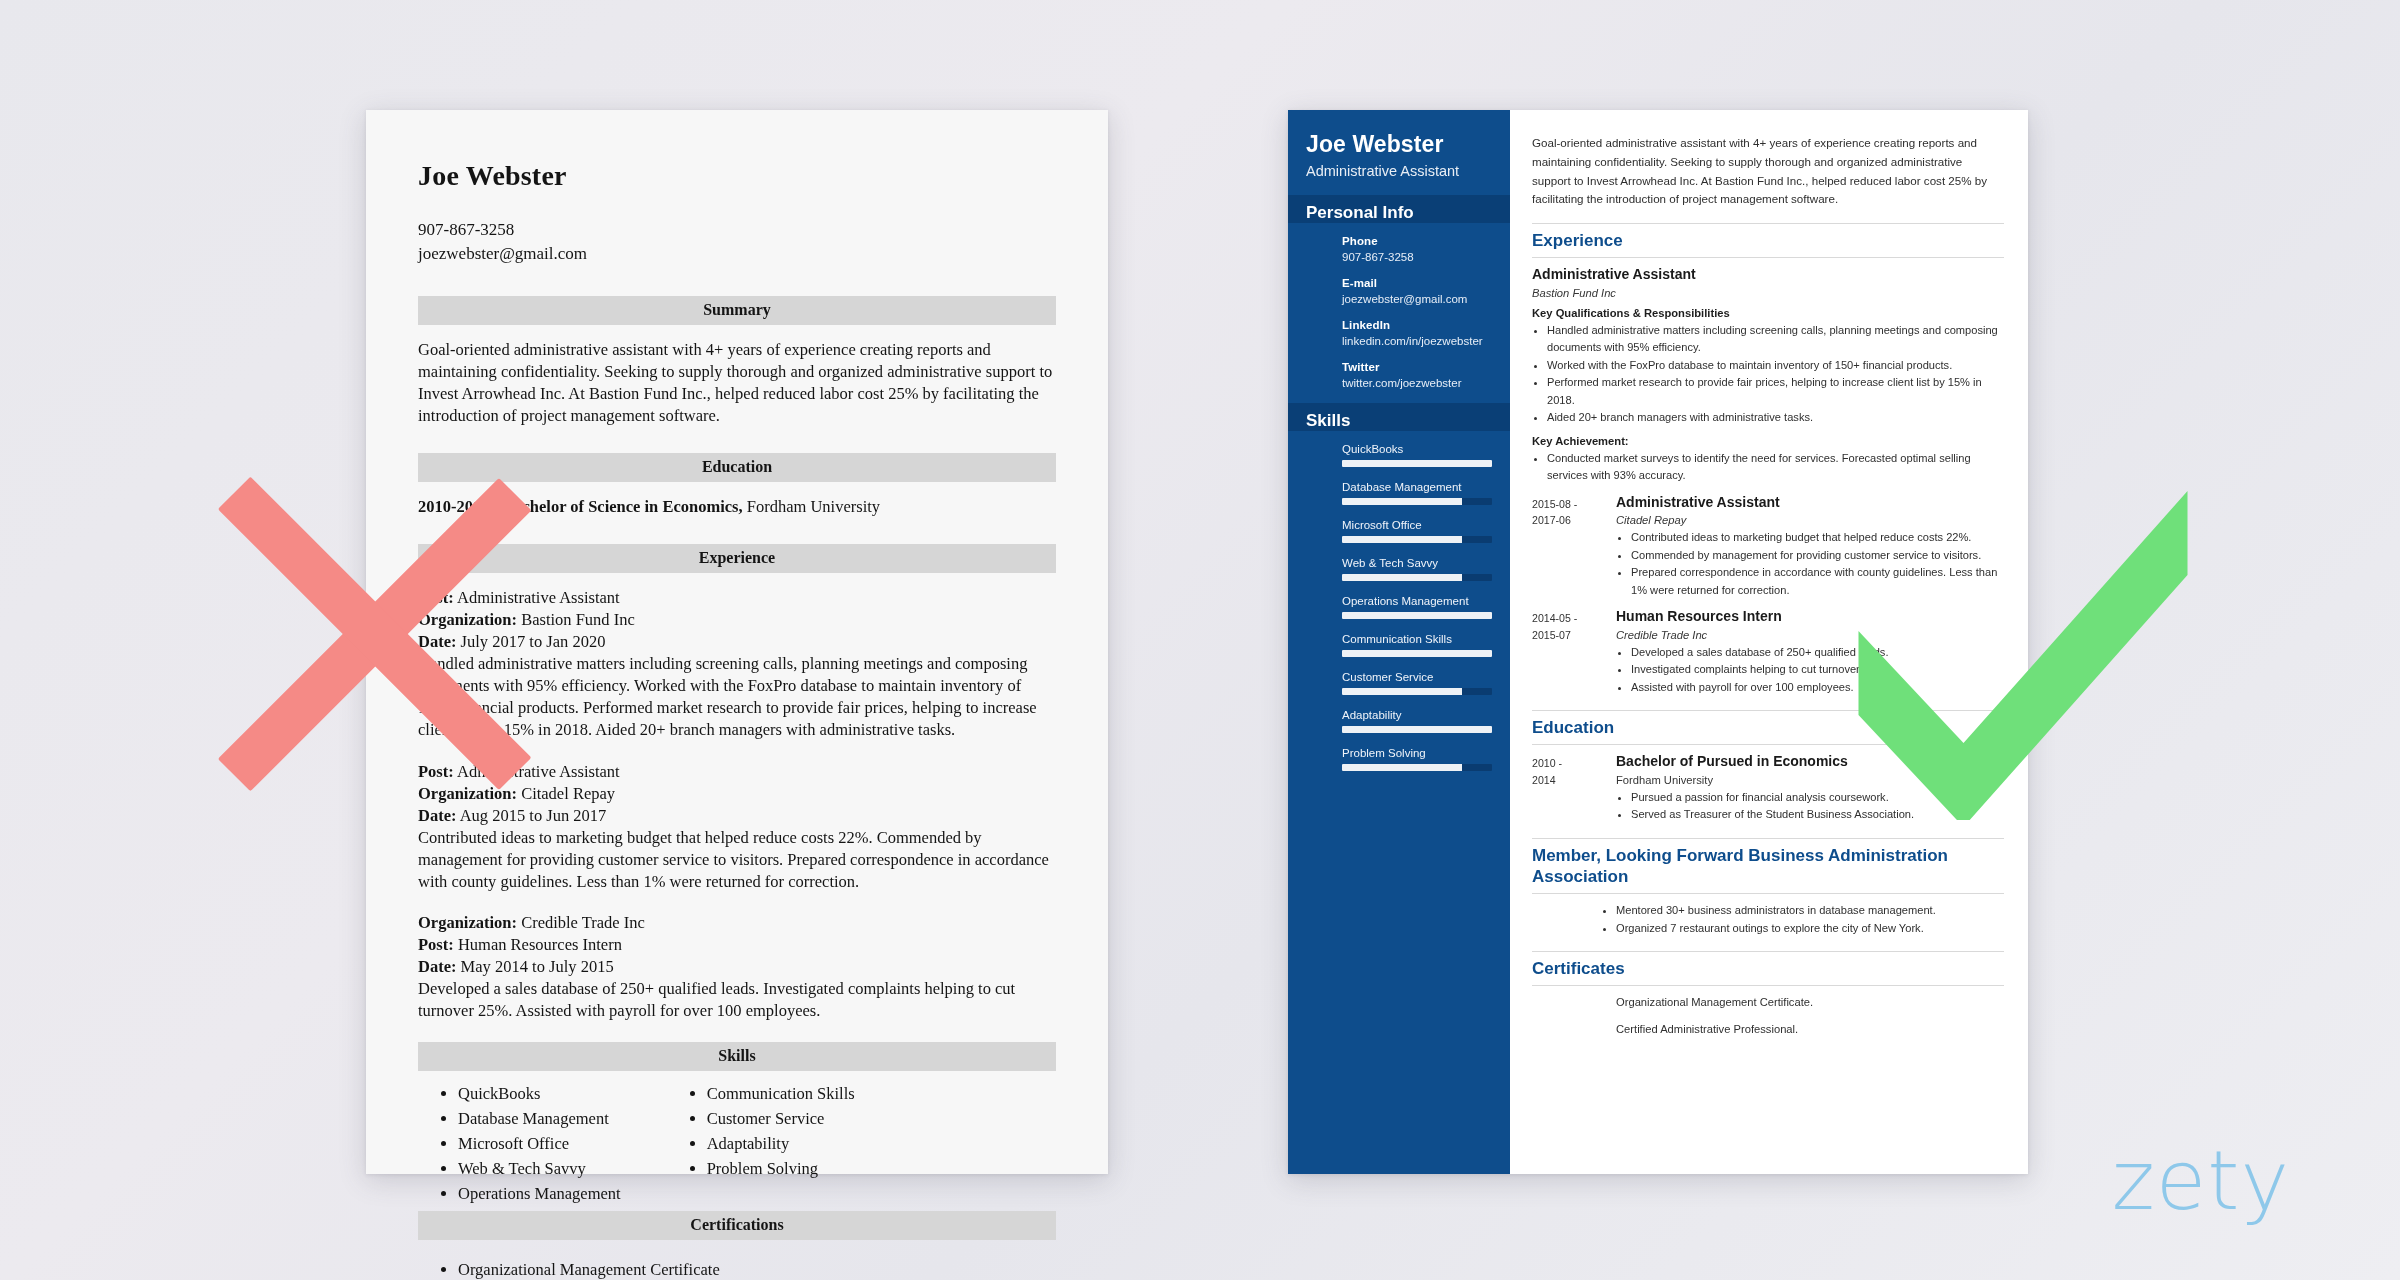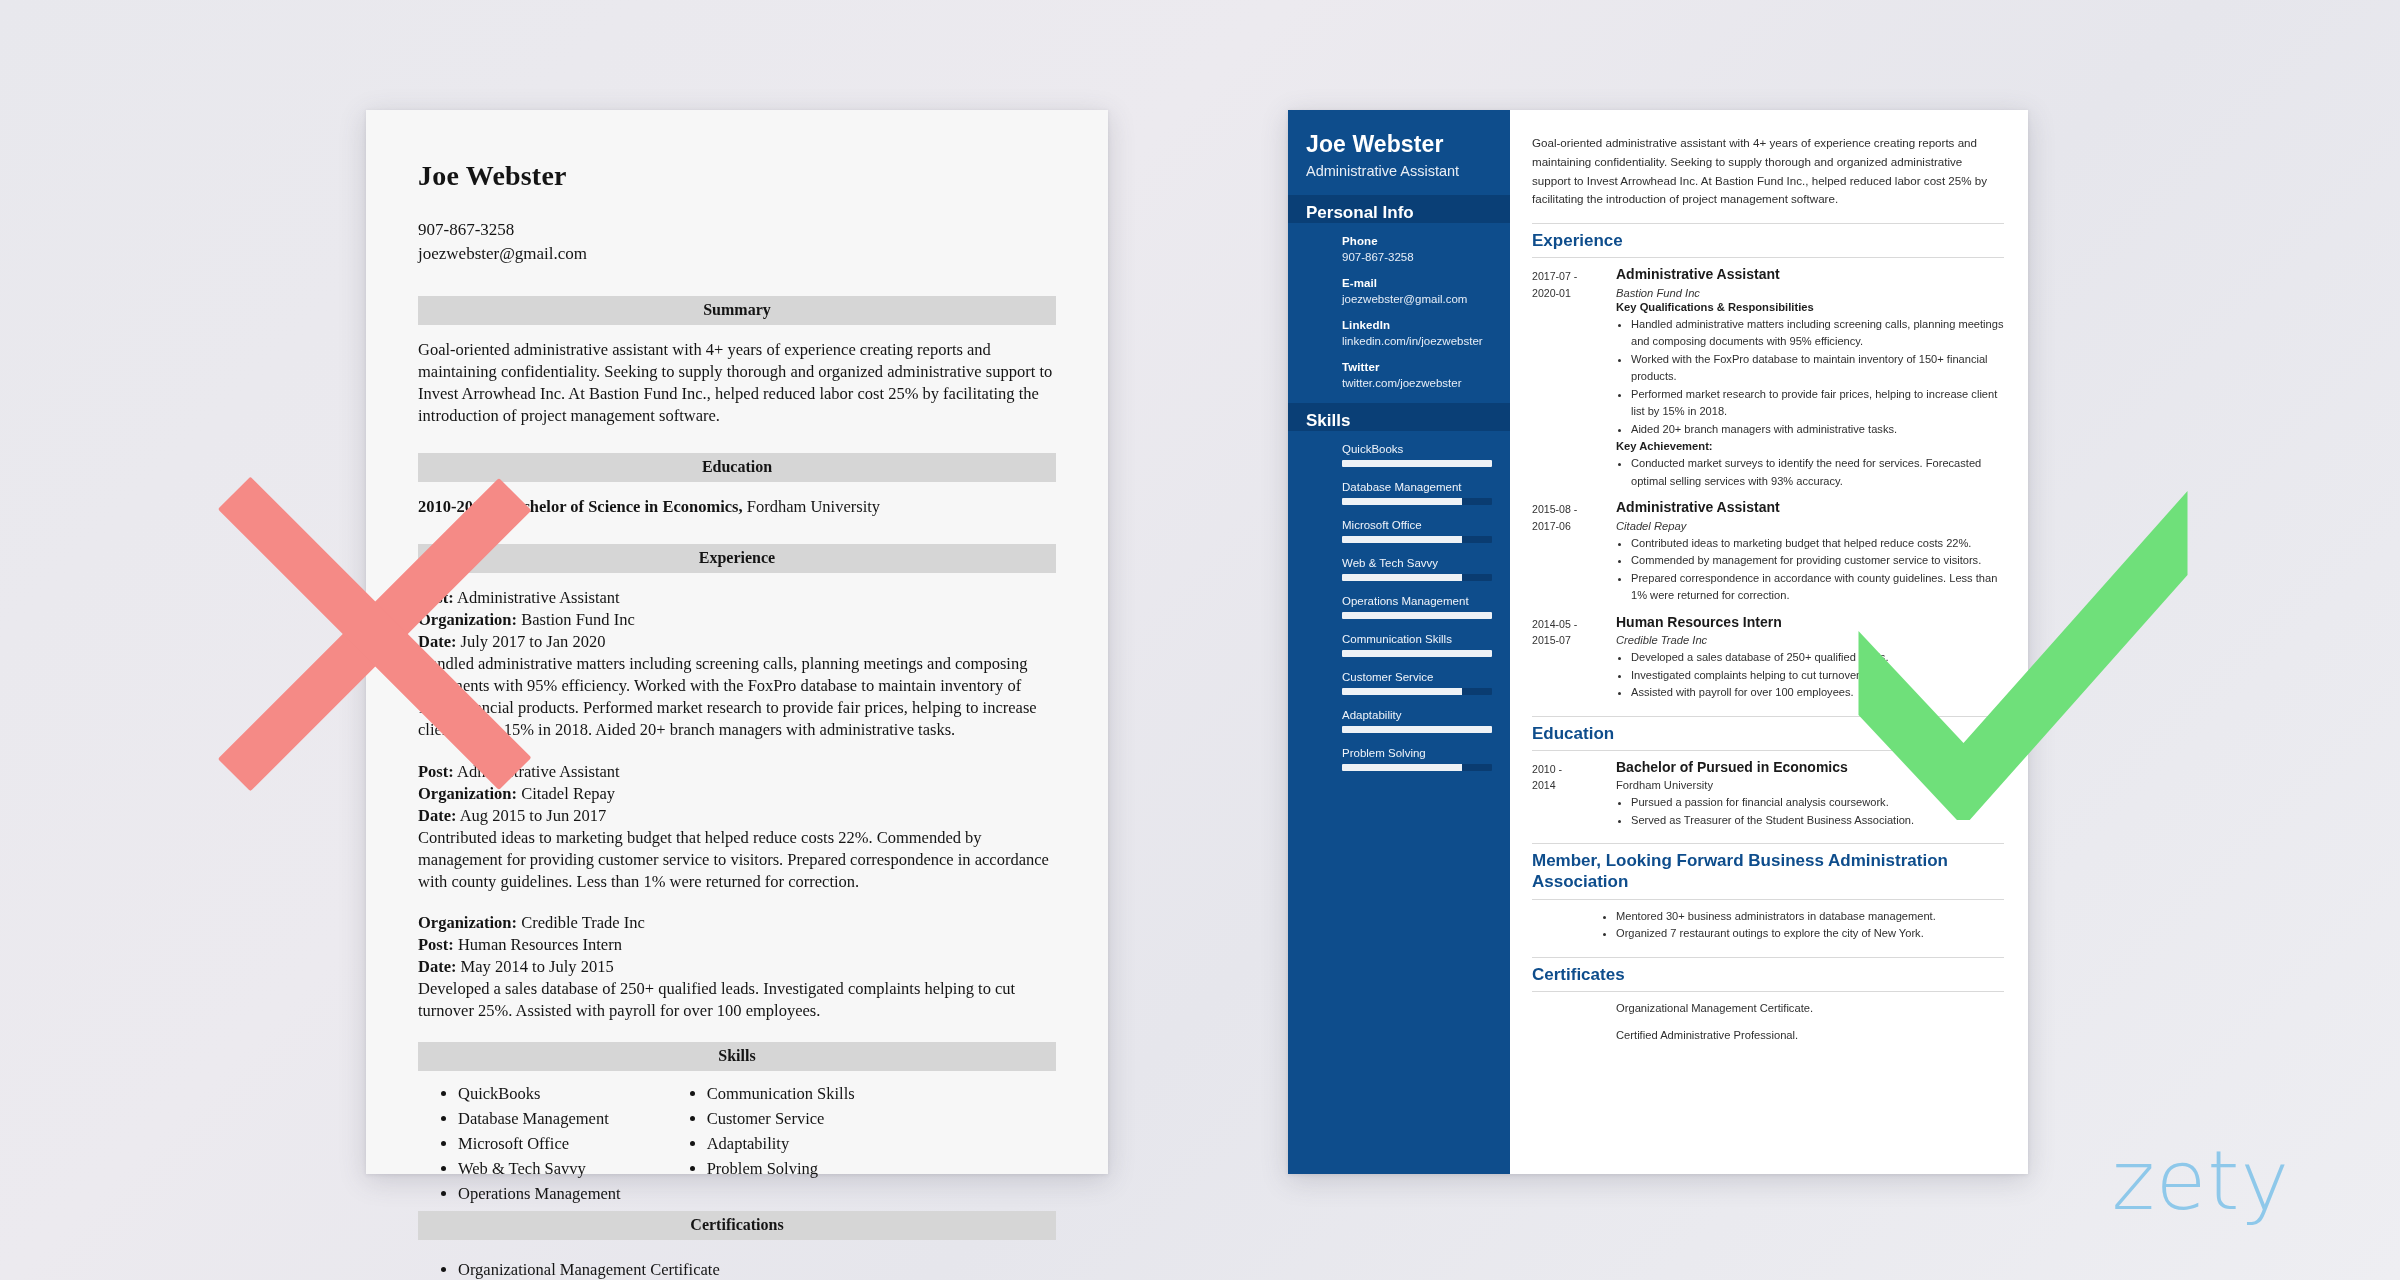--- a/index.html
+++ b/index.html
@@ -271,10 +271,6 @@
       <div class="gm-h2">Experience</div>
 
       <div class="gm-entry">
-        <div class="gm-date">
-          <div>2017-07 -</div>
-          <div>2020-01</div>
-        </div>
         <div class="gm-body">
           <div class="gm-role">Administrative Assistant</div>
           <div class="gm-org">Bastion Fund Inc</div>

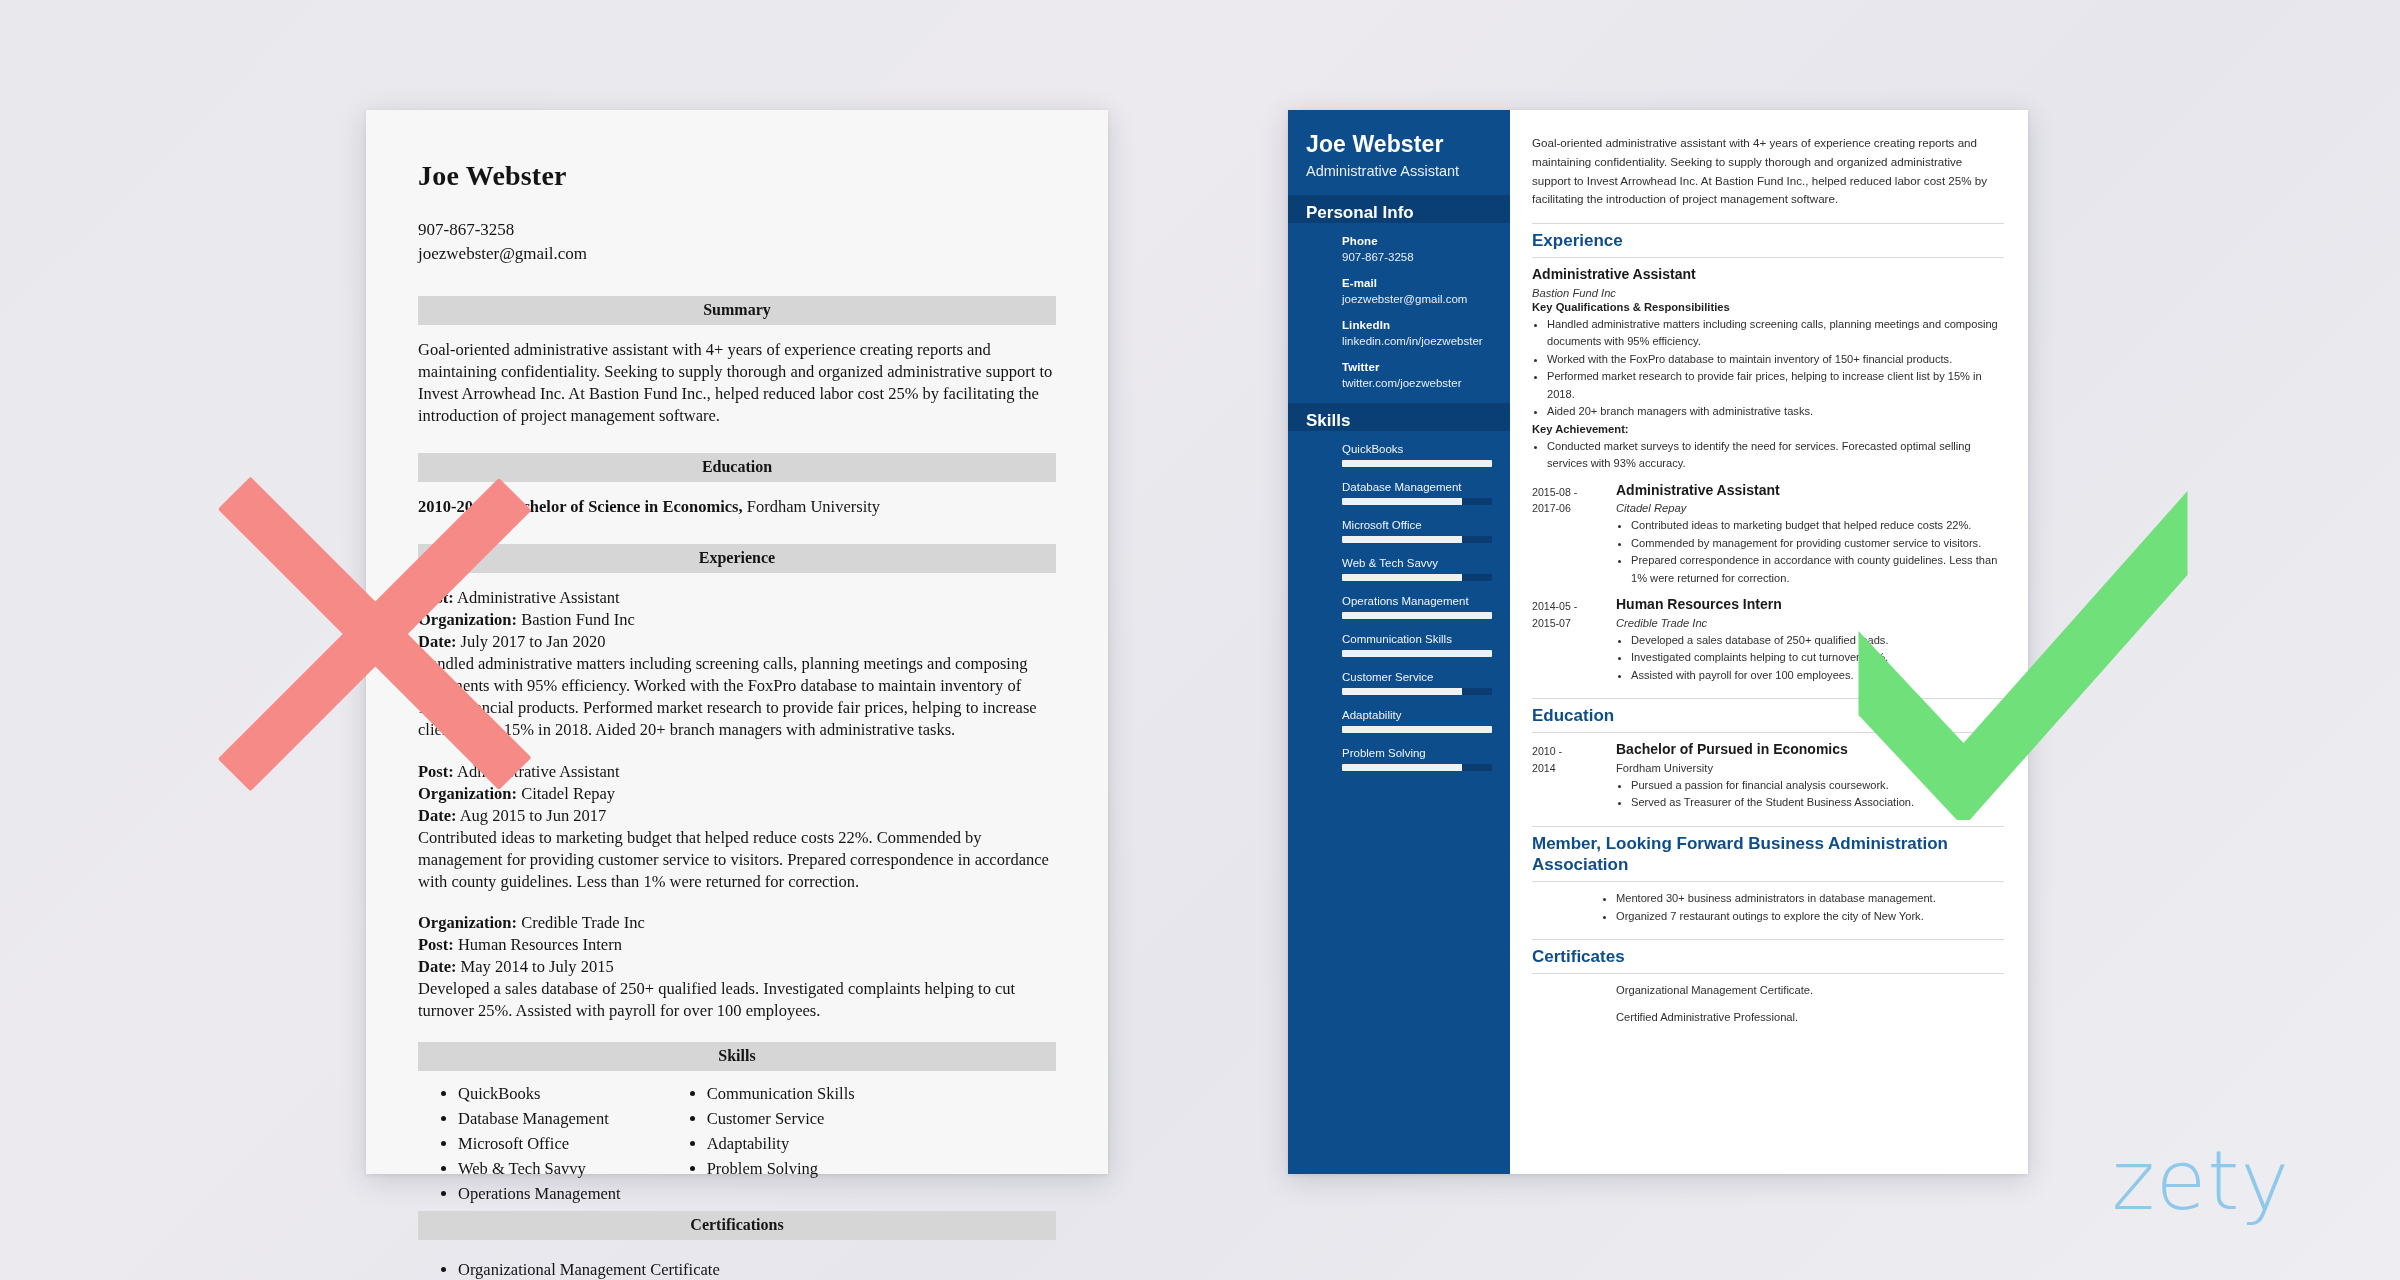--- a/index.html
+++ b/index.html
@@ -92,7 +92,7 @@
   .gm-body { flex: 1; min-width: 0; }
   .gm-role { font-size: 14px; font-weight: bold; color: #1a1a1a; line-height: 1.25; }
   .gm-org { font-size: 11.2px; font-style: italic; color: #353535; margin-top: 3px; }
-  .gm-sub { font-size: 11.2px; font-weight: bold; color: #1d1d1d; margin-top: 2px; }
+  .gm-sub { font-size: 11.2px; font-weight: bold; color: #1d1d1d; margin-top: 8px; }
   .gm-list { list-style: disc; padding-left: 15px; margin-top: 3px; }
   .gm-list li { font-size: 11.1px; line-height: 1.58; color: #2f2f2f; }
   .gm-plain { font-size: 11.2px; color: #2f2f2f; line-height: 1.6; margin-bottom: 9px; }

